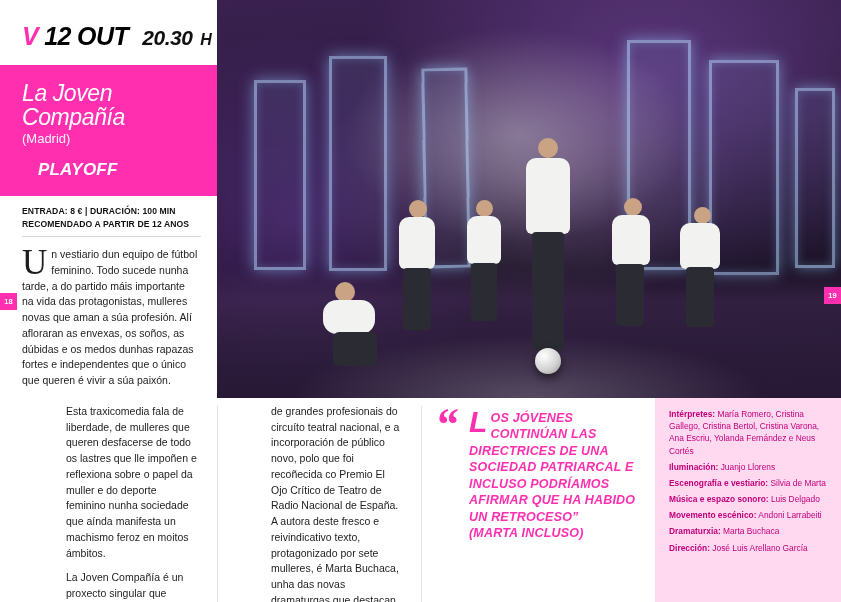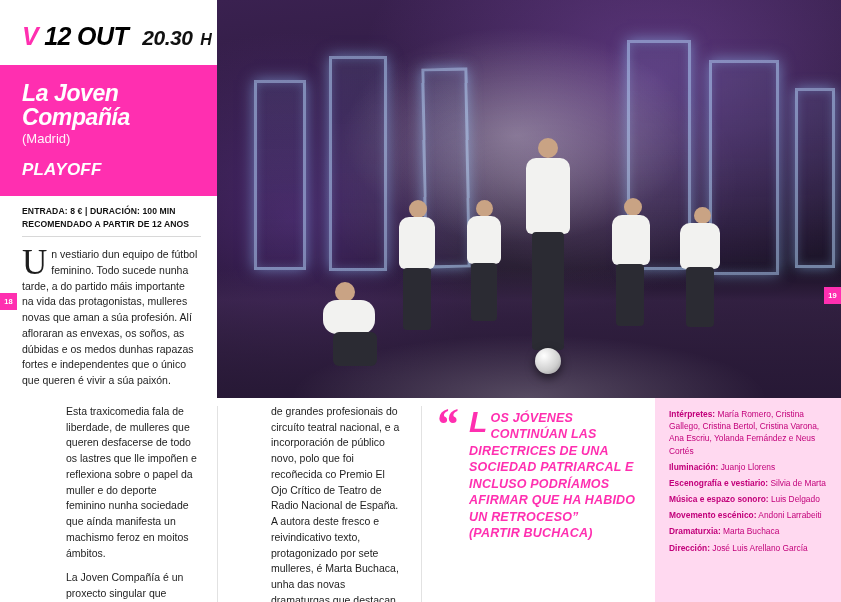--- a/index.html
+++ b/index.html
@@ -87,7 +87,7 @@
   }
   .company-name {
     font-size: 23px;
-    font-weight: 700;
+    font-weight: 400;
     font-style: italic;
     line-height: 1.05;
     letter-spacing: -0.4px;

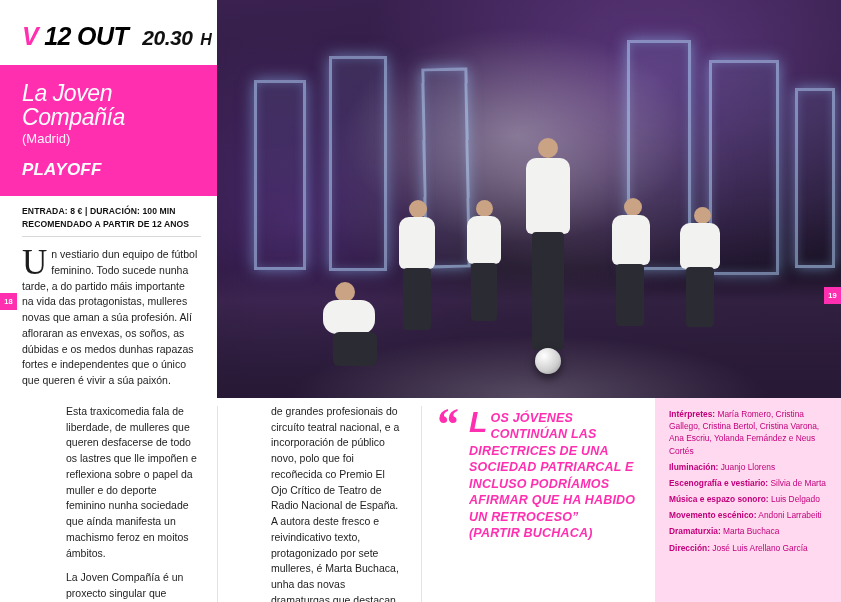--- a/index.html
+++ b/index.html
@@ -105,6 +105,7 @@
     font-style: italic;
     margin-top: 14px;
     letter-spacing: 0.2px;
+    margin-left: 16px;
   }
 
   .ticket-info {

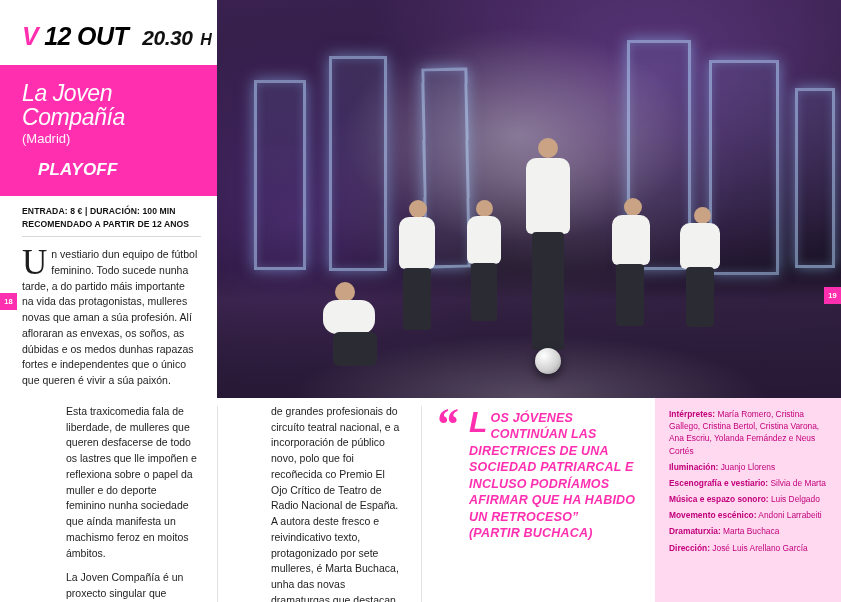--- a/index.html
+++ b/index.html
@@ -423,7 +423,7 @@
         <span class="quote-mark">“</span>
         <span class="big-l">L</span>
         <span>OS JÓVENES CONTINÚAN LAS DIRECTRICES DE UNA SOCIEDAD PATRIARCAL E INCLUSO PODRÍAMOS AFIRMAR QUE HA HABIDO UN RETROCESO”</span>
-        <span class="pq-author">(PARTIR BUCHACA)</span>
+        <span class="pq-author">(MARTA INCLUSO)</span>
       </div>
     </div>
 

